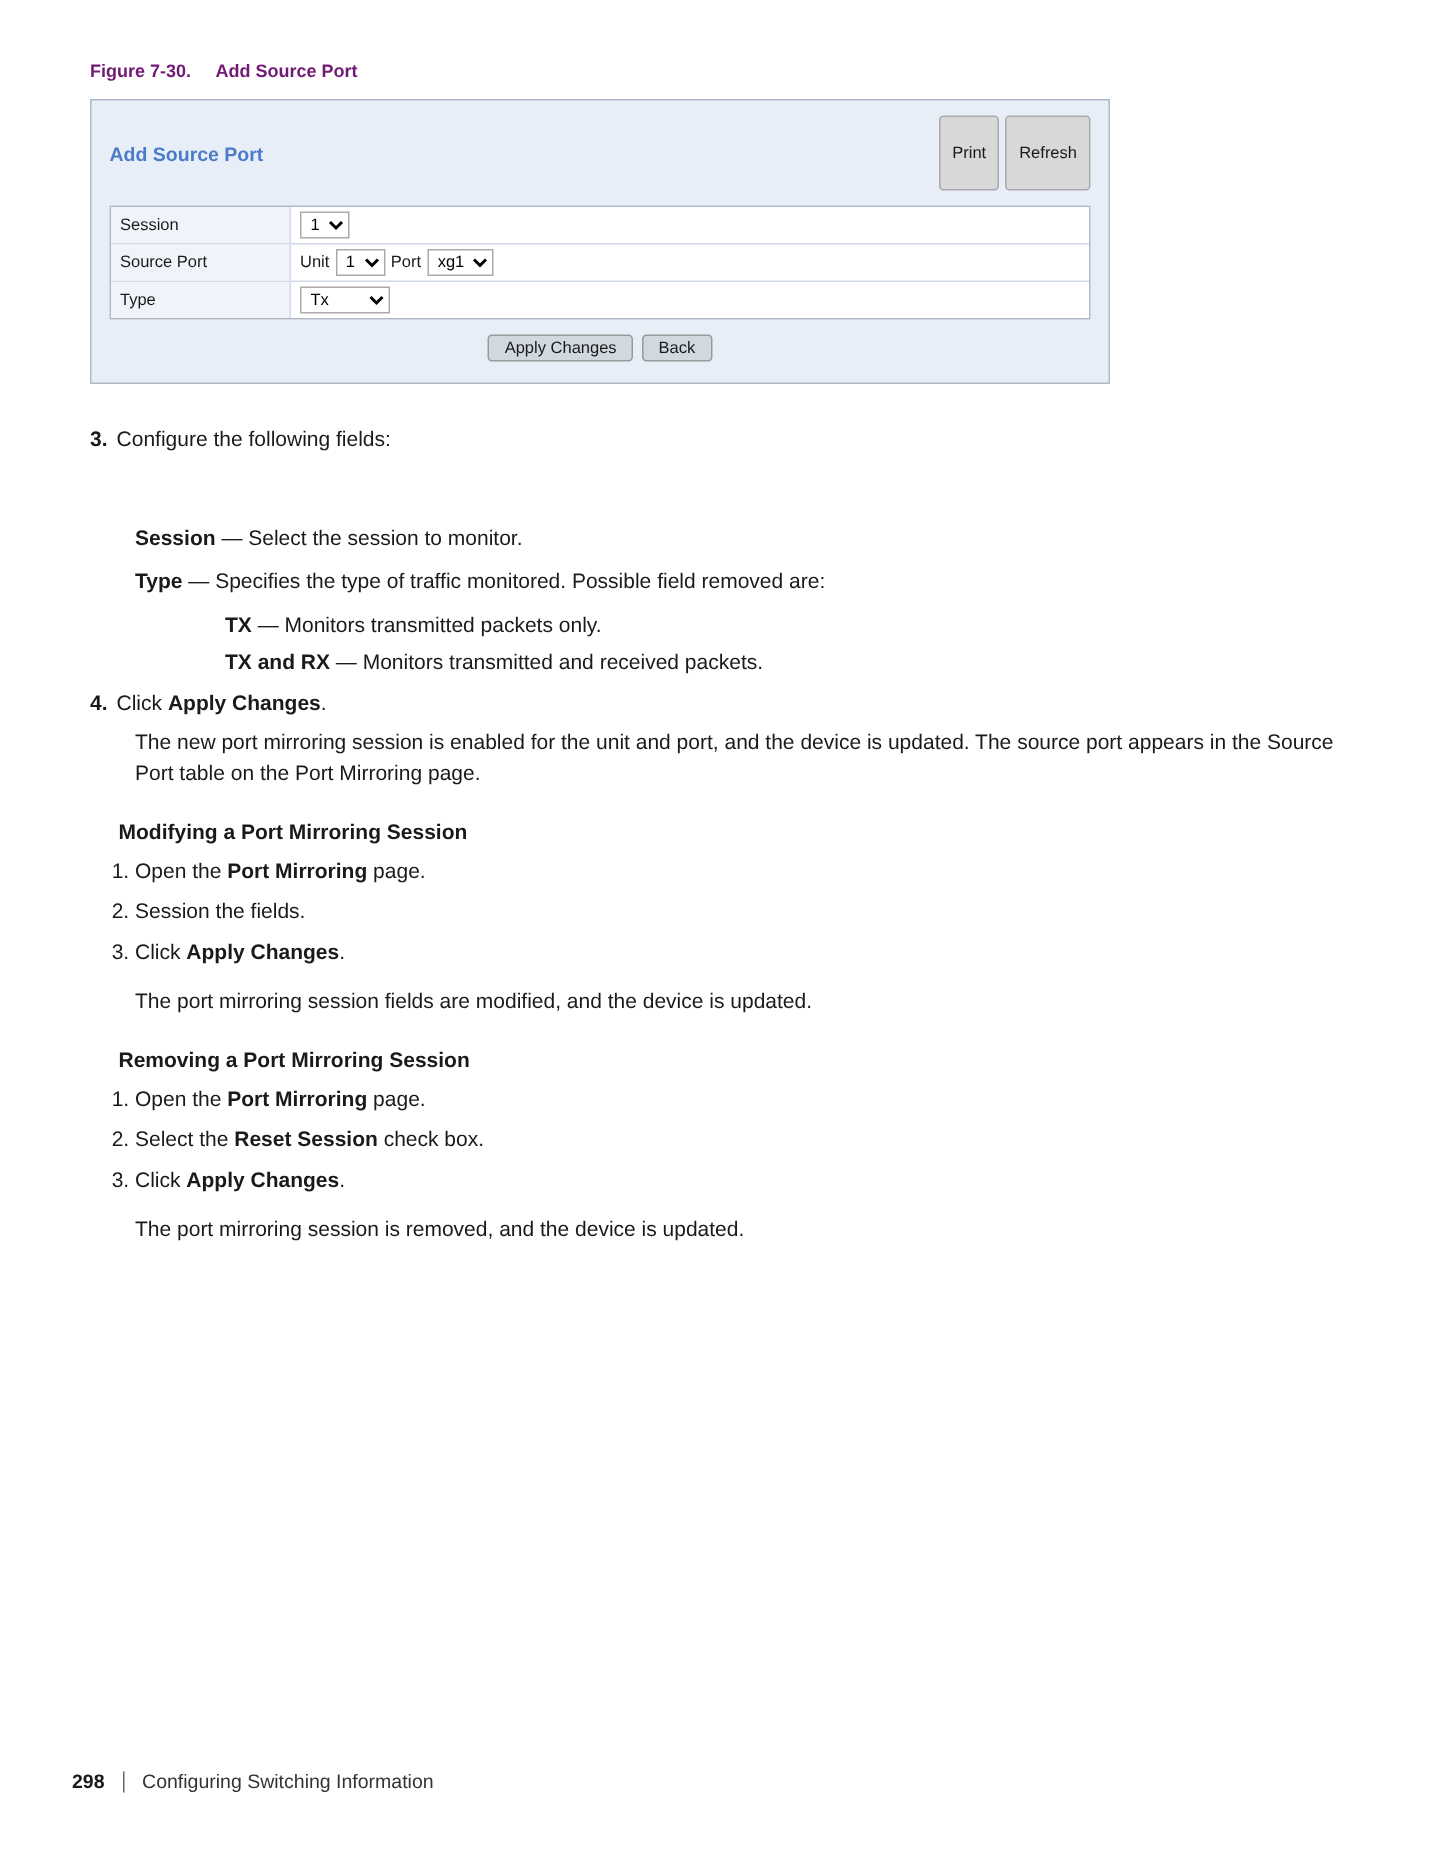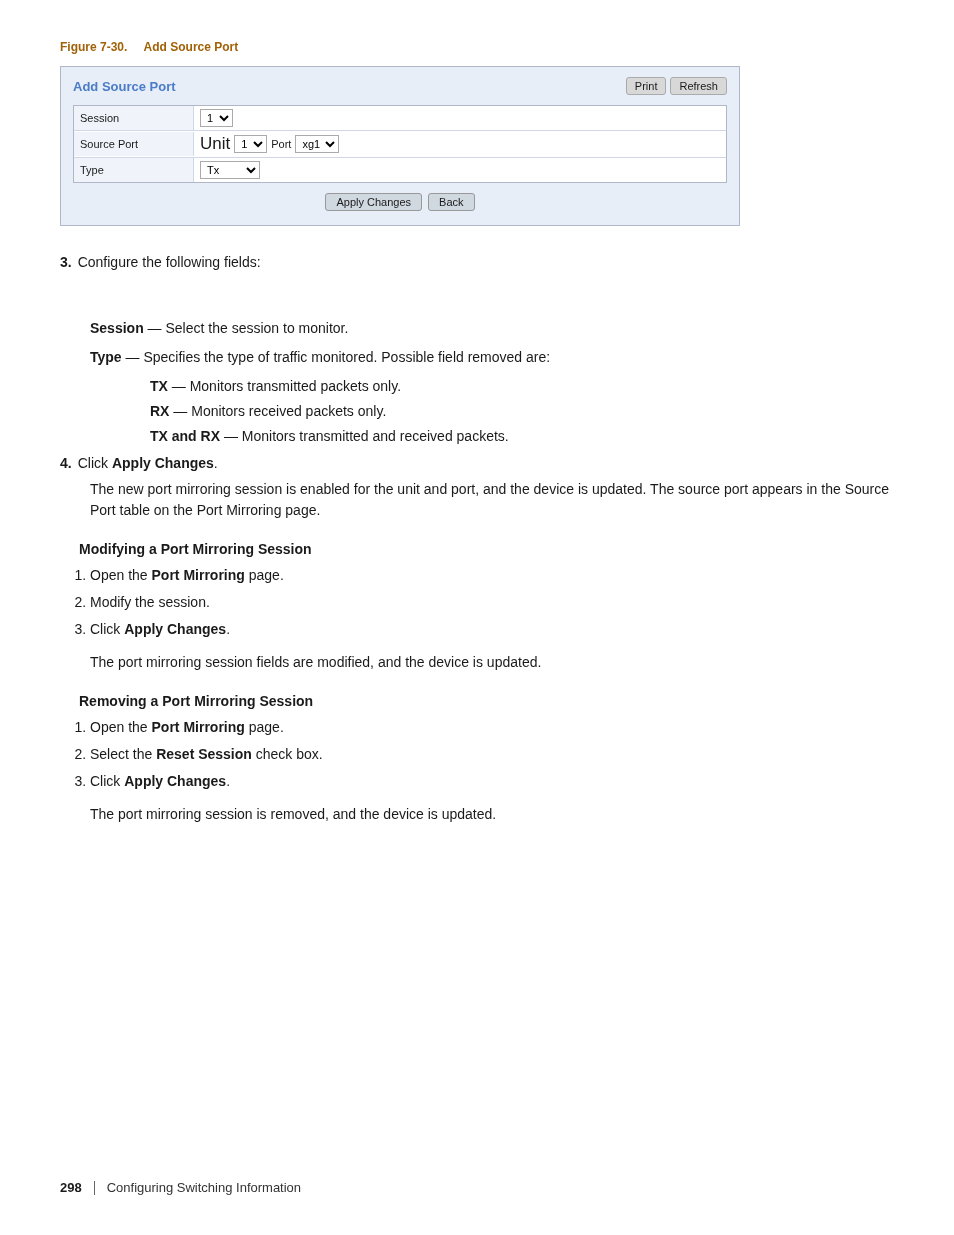--- a/index.html
+++ b/index.html
@@ -17,7 +17,7 @@
       font-size: 12px;
       font-weight: bold;
       margin-bottom: 12px;
-      color: #a16207;
+      color: #701a75;
     }
 
     .ui-panel {

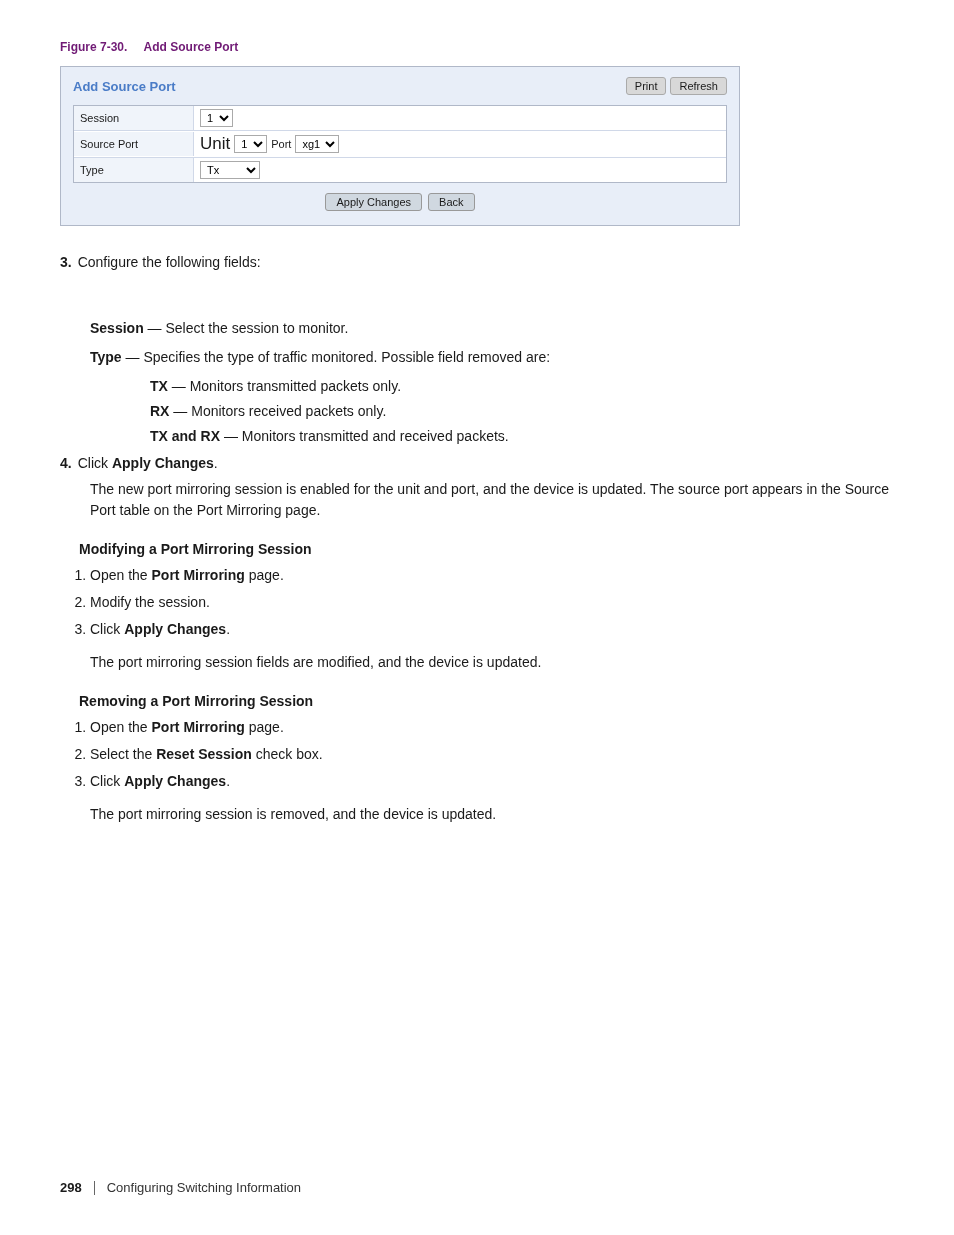--- a/index.html
+++ b/index.html
@@ -51,7 +51,7 @@
       border: 1px solid #aaa;
       border-radius: 3px;
       font-size: 11px;
-      padding: 2px 8px;
+      padding: 18px 8px;
       cursor: pointer;
       color: #1a1a1a;
     }

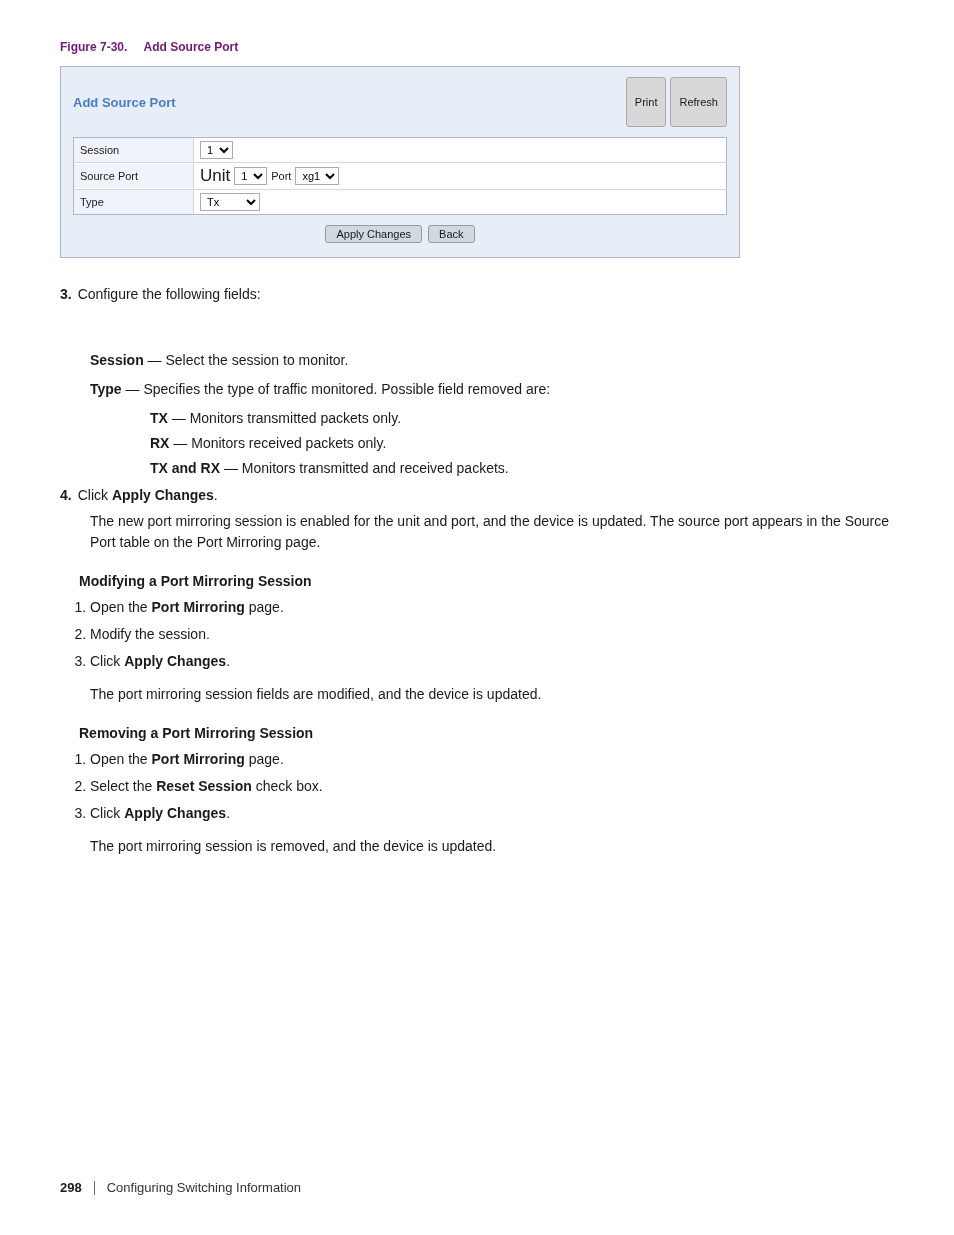--- a/index.html
+++ b/index.html
@@ -239,7 +239,7 @@
     <div class="ui-table-row">
       <div class="ui-table-label">Source Port</div>
       <div class="ui-table-value">
-        <span style="font-size:17px;">Unit</span>
+        <span style="font-size:11px;">Unit</span>
         <select class="ui-select">
           <option>1</option>
           <option>2</option>

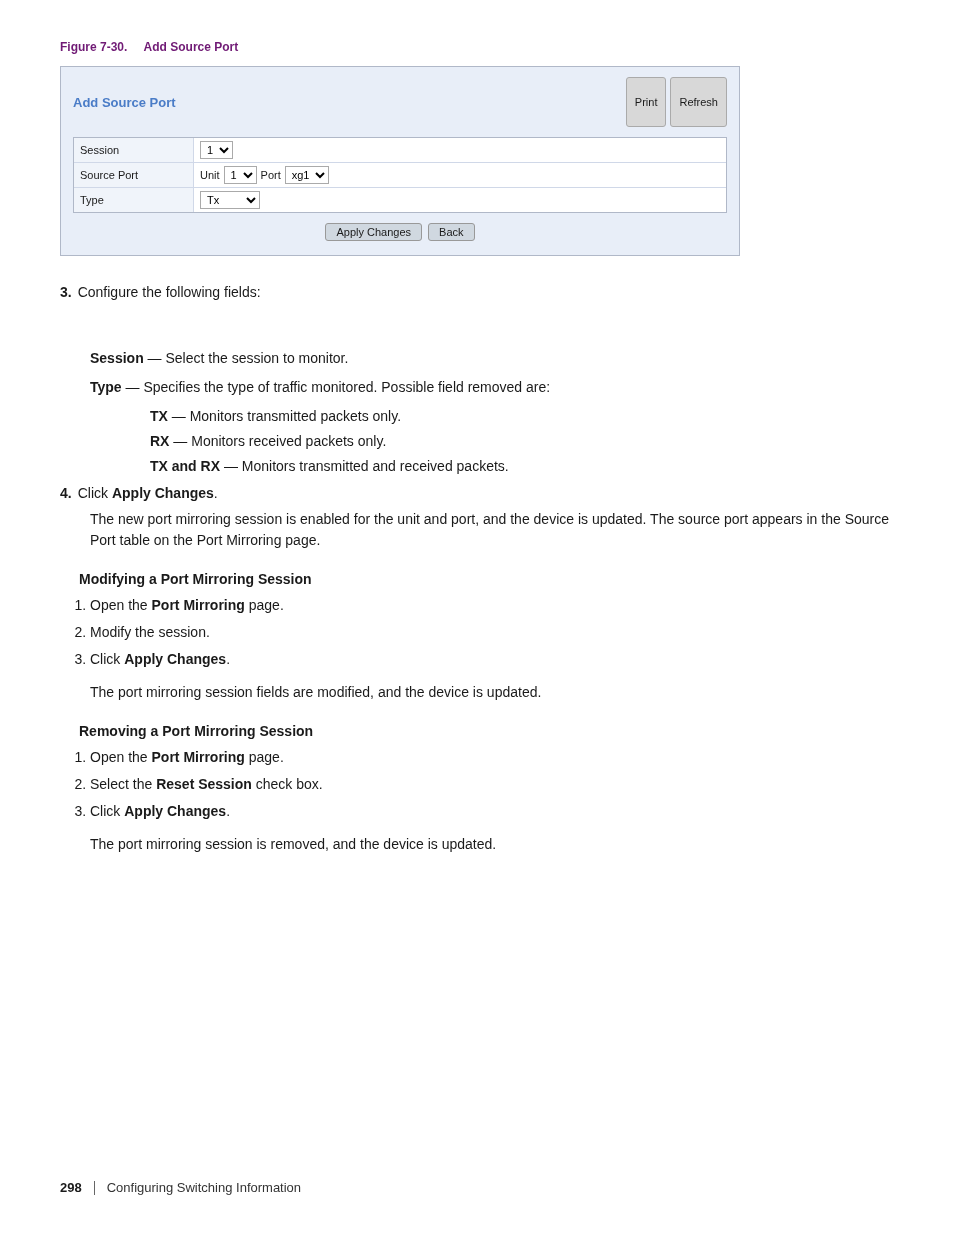--- a/index.html
+++ b/index.html
@@ -299,11 +299,6 @@
       <span>Monitors transmitted packets only.</span>
     </div>
     <div class="indent-item">
-      <span class="field-name">RX</span>
-      <span> — </span>
-      <span>Monitors received packets only.</span>
-    </div>
-    <div class="indent-item">
       <span class="field-name">TX and RX</span>
       <span> — </span>
       <span>Monitors transmitted and received packets.</span>

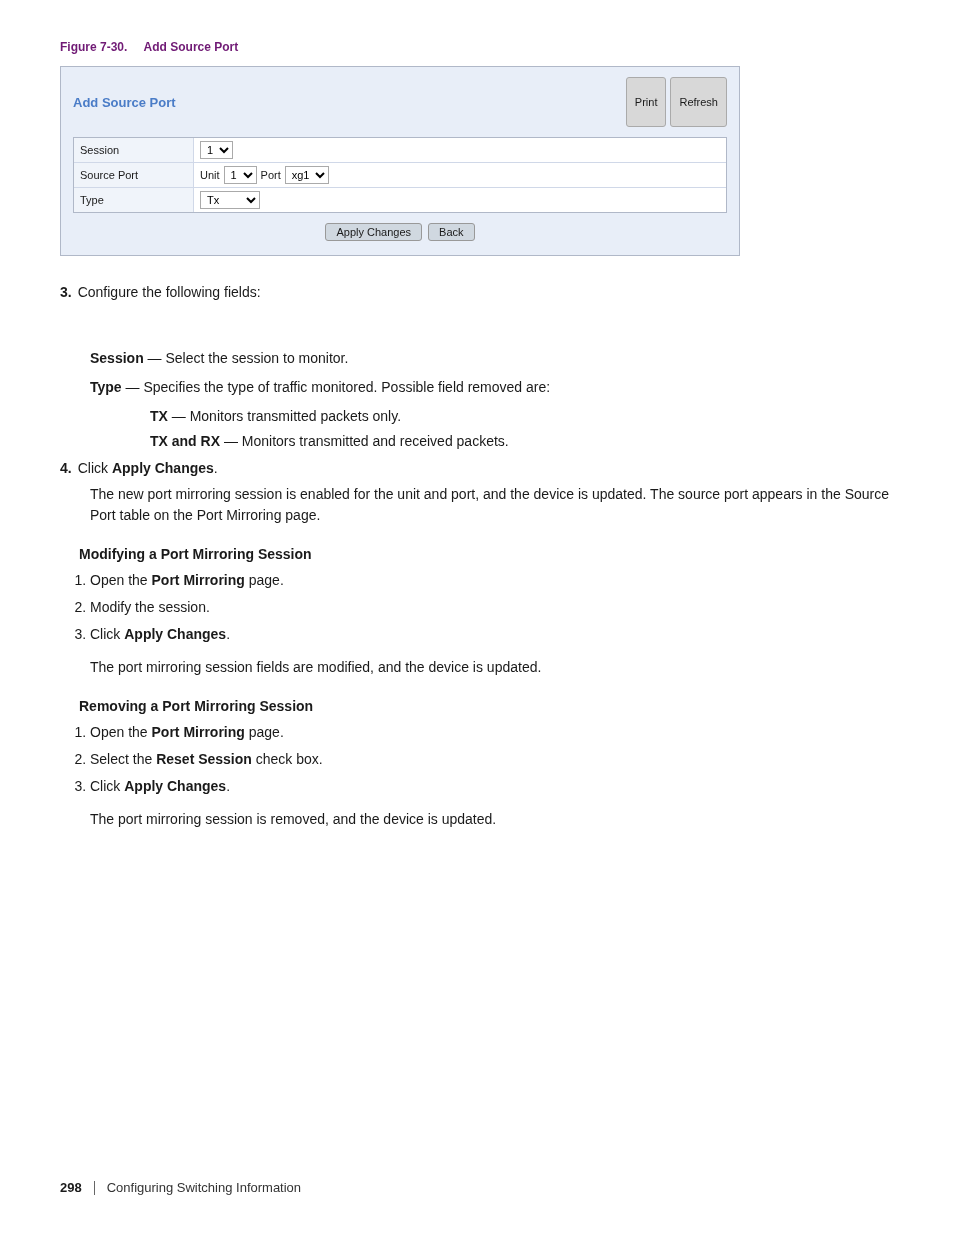--- a/index.html
+++ b/index.html
@@ -326,7 +326,7 @@
     <span> </span>
     <span>page.</span>
   </li>
-  <li>Modify the session.</li>
+  <li>Session the fields.</li>
   <li>
     <span>Click</span>
     <span> </span>

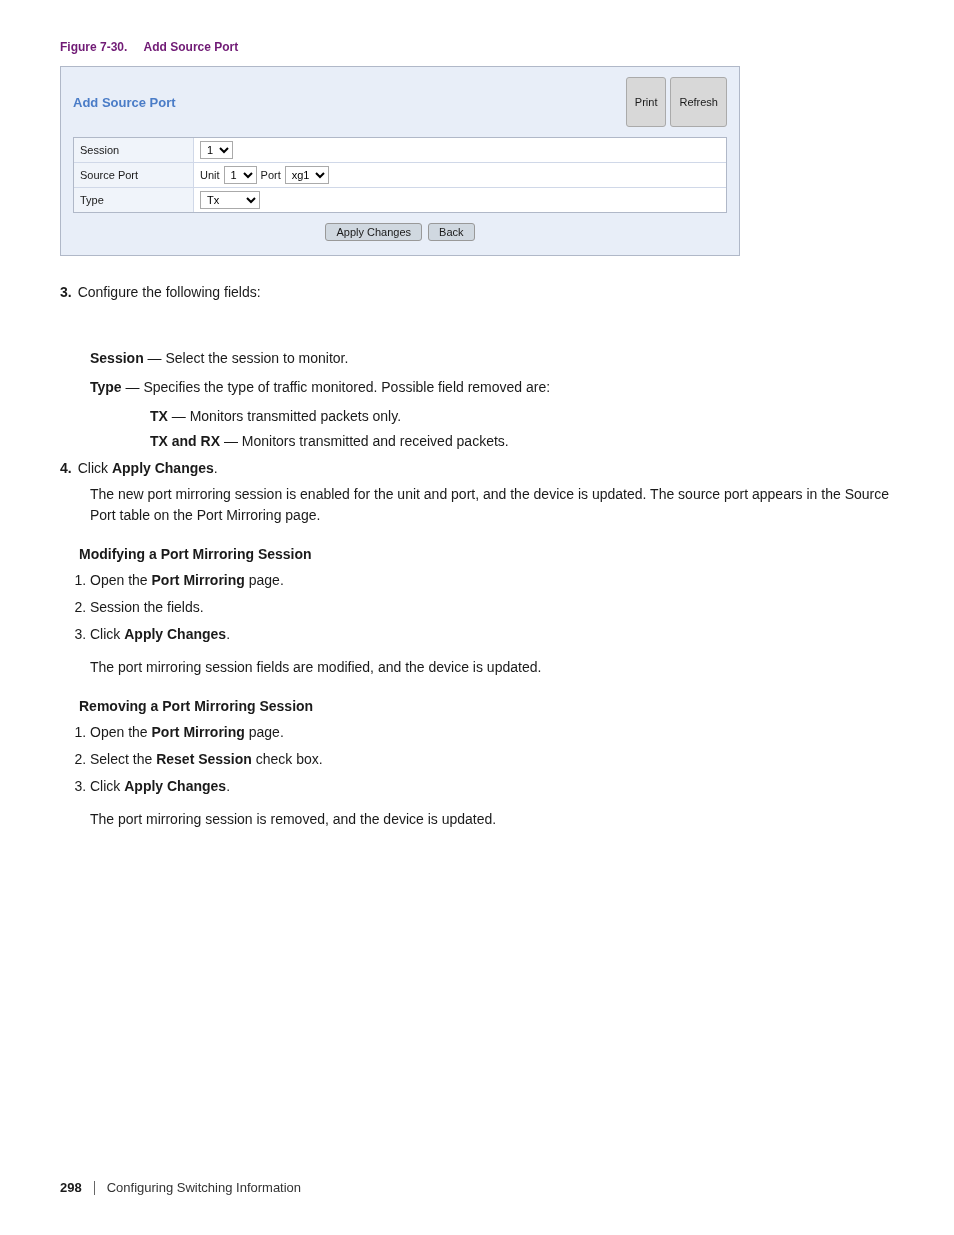--- a/index.html
+++ b/index.html
@@ -172,7 +172,7 @@
     .page-footer {
       position: absolute;
       bottom: 40px;
-      left: 60px;
+      left: 48px;
       font-size: 13px;
       color: #1a1a1a;
       display: flex;

